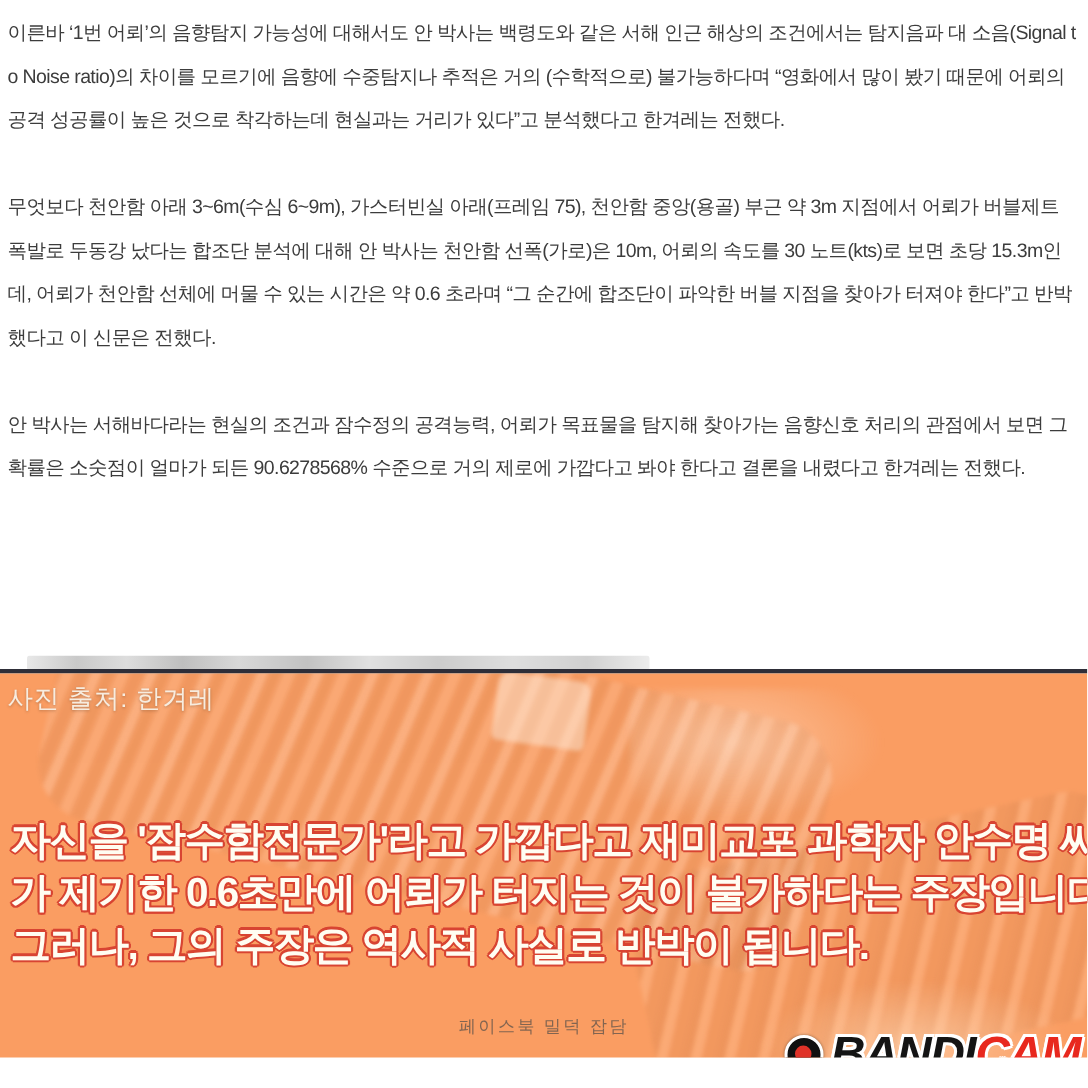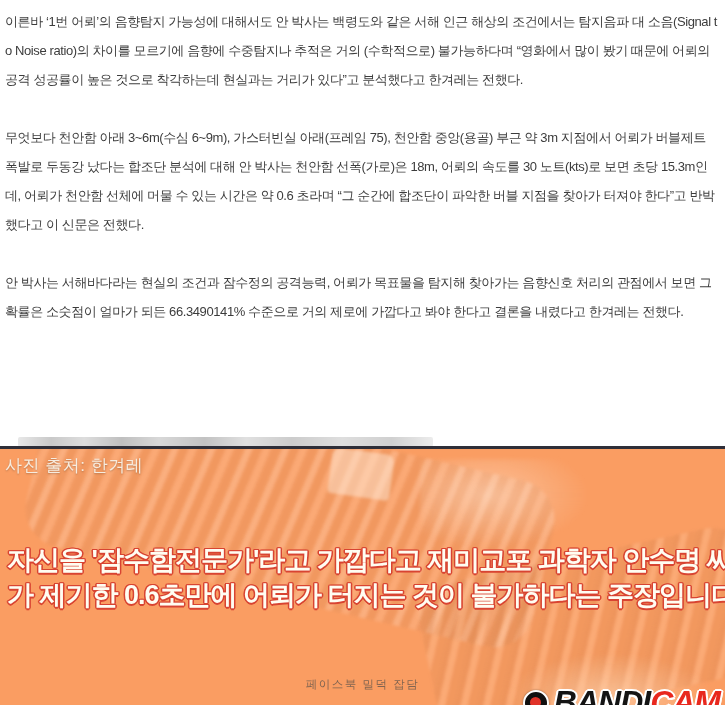--- a/index.html
+++ b/index.html
@@ -136,7 +136,7 @@
 
   <div class="article-text">
     <p>이른바 ‘1번 어뢰’의 음향탐지 가능성에 대해서도 안 박사는 백령도와 같은 서해 인근 해상의 조건에서는 탐지음파 대 소음(Signal to Noise ratio)의 차이를 모르기에 음향에 수중탐지나 추적은 거의 (수학적으로) 불가능하다며 “영화에서 많이 봤기 때문에 어뢰의 공격 성공률이 높은 것으로 착각하는데 현실과는 거리가 있다”고 분석했다고 한겨레는 전했다.</p>
-    <p>무엇보다 천안함 아래 3~6m(수심 6~9m), 가스터빈실 아래(프레임 75), 천안함 중앙(용골) 부근 약 3m 지점에서 어뢰가 버블제트 폭발로 두동강 났다는 합조단 분석에 대해 안 박사는 천안함 선폭(가로)은 18m, 어뢰의 속도를 30 노트(kts)로 보면 초당 15.3m인데, 어뢰가 천안함 선체에 머물 수 있는 시간은 약 0.6 초라며 “그 순간에 합조단이 파악한 버블 지점을 찾아가 터져야 한다”고 반박했다고 이 신문은 전했다.</p>
+    <p>무엇보다 천안함 아래 3~6m(수심 6~9m), 가스터빈실 아래(프레임 75), 천안함 중앙(용골) 부근 약 3m 지점에서 어뢰가 버블제트 폭발로 두동강 났다는 합조단 분석에 대해 안 박사는 천안함 선폭(가로)은 10m, 어뢰의 속도를 30 노트(kts)로 보면 초당 15.3m인데, 어뢰가 천안함 선체에 머물 수 있는 시간은 약 0.6 초라며 “그 순간에 합조단이 파악한 버블 지점을 찾아가 터져야 한다”고 반박했다고 이 신문은 전했다.</p>
     <p>안 박사는 서해바다라는 현실의 조건과 잠수정의 공격능력, 어뢰가 목표물을 탐지해 찾아가는 음향신호 처리의 관점에서 보면 그 확률은 소숫점이 얼마가 되든 66.3490141% 수준으로 거의 제로에 가깝다고 봐야 한다고 결론을 내렸다고 한겨레는 전했다.</p>
   </div>
 

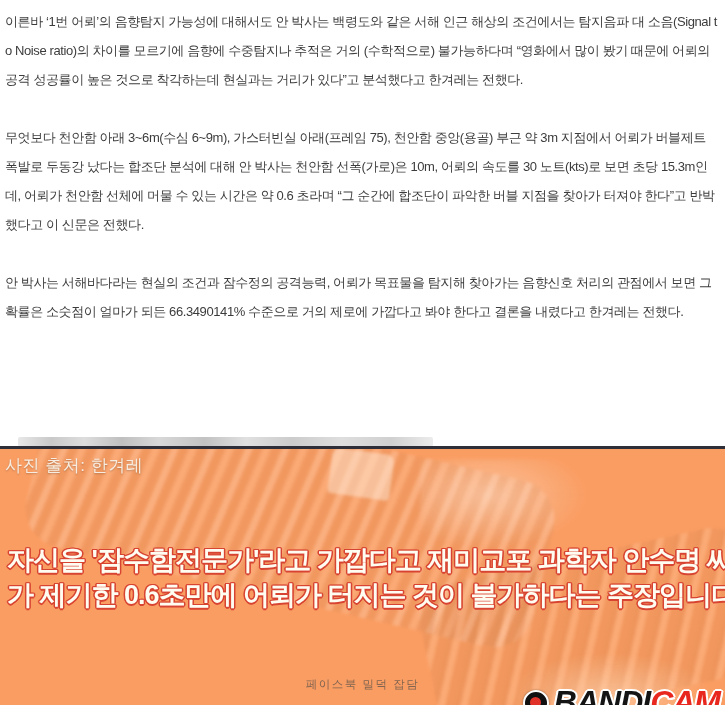--- a/index.html
+++ b/index.html
@@ -137,7 +137,7 @@
   <div class="article-text">
     <p>이른바 ‘1번 어뢰’의 음향탐지 가능성에 대해서도 안 박사는 백령도와 같은 서해 인근 해상의 조건에서는 탐지음파 대 소음(Signal to Noise ratio)의 차이를 모르기에 음향에 수중탐지나 추적은 거의 (수학적으로) 불가능하다며 “영화에서 많이 봤기 때문에 어뢰의 공격 성공률이 높은 것으로 착각하는데 현실과는 거리가 있다”고 분석했다고 한겨레는 전했다.</p>
     <p>무엇보다 천안함 아래 3~6m(수심 6~9m), 가스터빈실 아래(프레임 75), 천안함 중앙(용골) 부근 약 3m 지점에서 어뢰가 버블제트 폭발로 두동강 났다는 합조단 분석에 대해 안 박사는 천안함 선폭(가로)은 10m, 어뢰의 속도를 30 노트(kts)로 보면 초당 15.3m인데, 어뢰가 천안함 선체에 머물 수 있는 시간은 약 0.6 초라며 “그 순간에 합조단이 파악한 버블 지점을 찾아가 터져야 한다”고 반박했다고 이 신문은 전했다.</p>
-    <p>안 박사는 서해바다라는 현실의 조건과 잠수정의 공격능력, 어뢰가 목표물을 탐지해 찾아가는 음향신호 처리의 관점에서 보면 그 확률은 소숫점이 얼마가 되든 66.3490141% 수준으로 거의 제로에 가깝다고 봐야 한다고 결론을 내렸다고 한겨레는 전했다.</p>
+    <p>안 박사는 서해바다라는 현실의 조건과 잠수정의 공격능력, 어뢰가 목표물을 탐지해 찾아가는 음향신호 처리의 관점에서 보면 그 확률은 소숫점이 얼마가 되든 90.6278568% 수준으로 거의 제로에 가깝다고 봐야 한다고 결론을 내렸다고 한겨레는 전했다.</p>
   </div>
 
   <div class="photo-section">

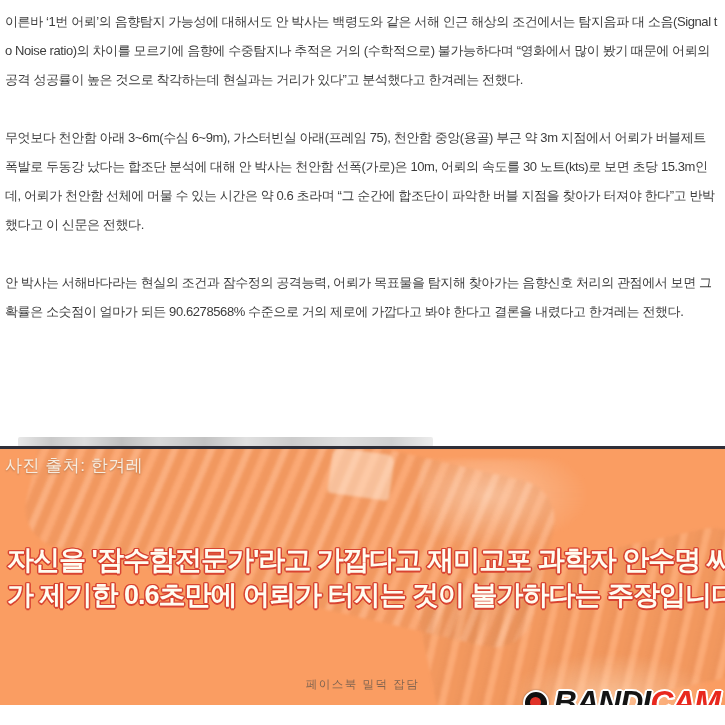--- a/index.html
+++ b/index.html
@@ -157,6 +157,7 @@
       <div class="caption-block">
         <div class="caption-line">자신을 '잠수함전문가'라고 가깝다고 재미교포 과학자 안수명 씨</div>
         <div class="caption-line">가 제기한 0.6초만에 어뢰가 터지는 것이 불가하다는 주장입니다.</div>
+        <div class="caption-line">그러나, 그의 주장은 역사적 사실로 반박이 됩니다.</div>
       </div>
 
       <div class="fb-text">페이스북 밀덕 잡담</div>

